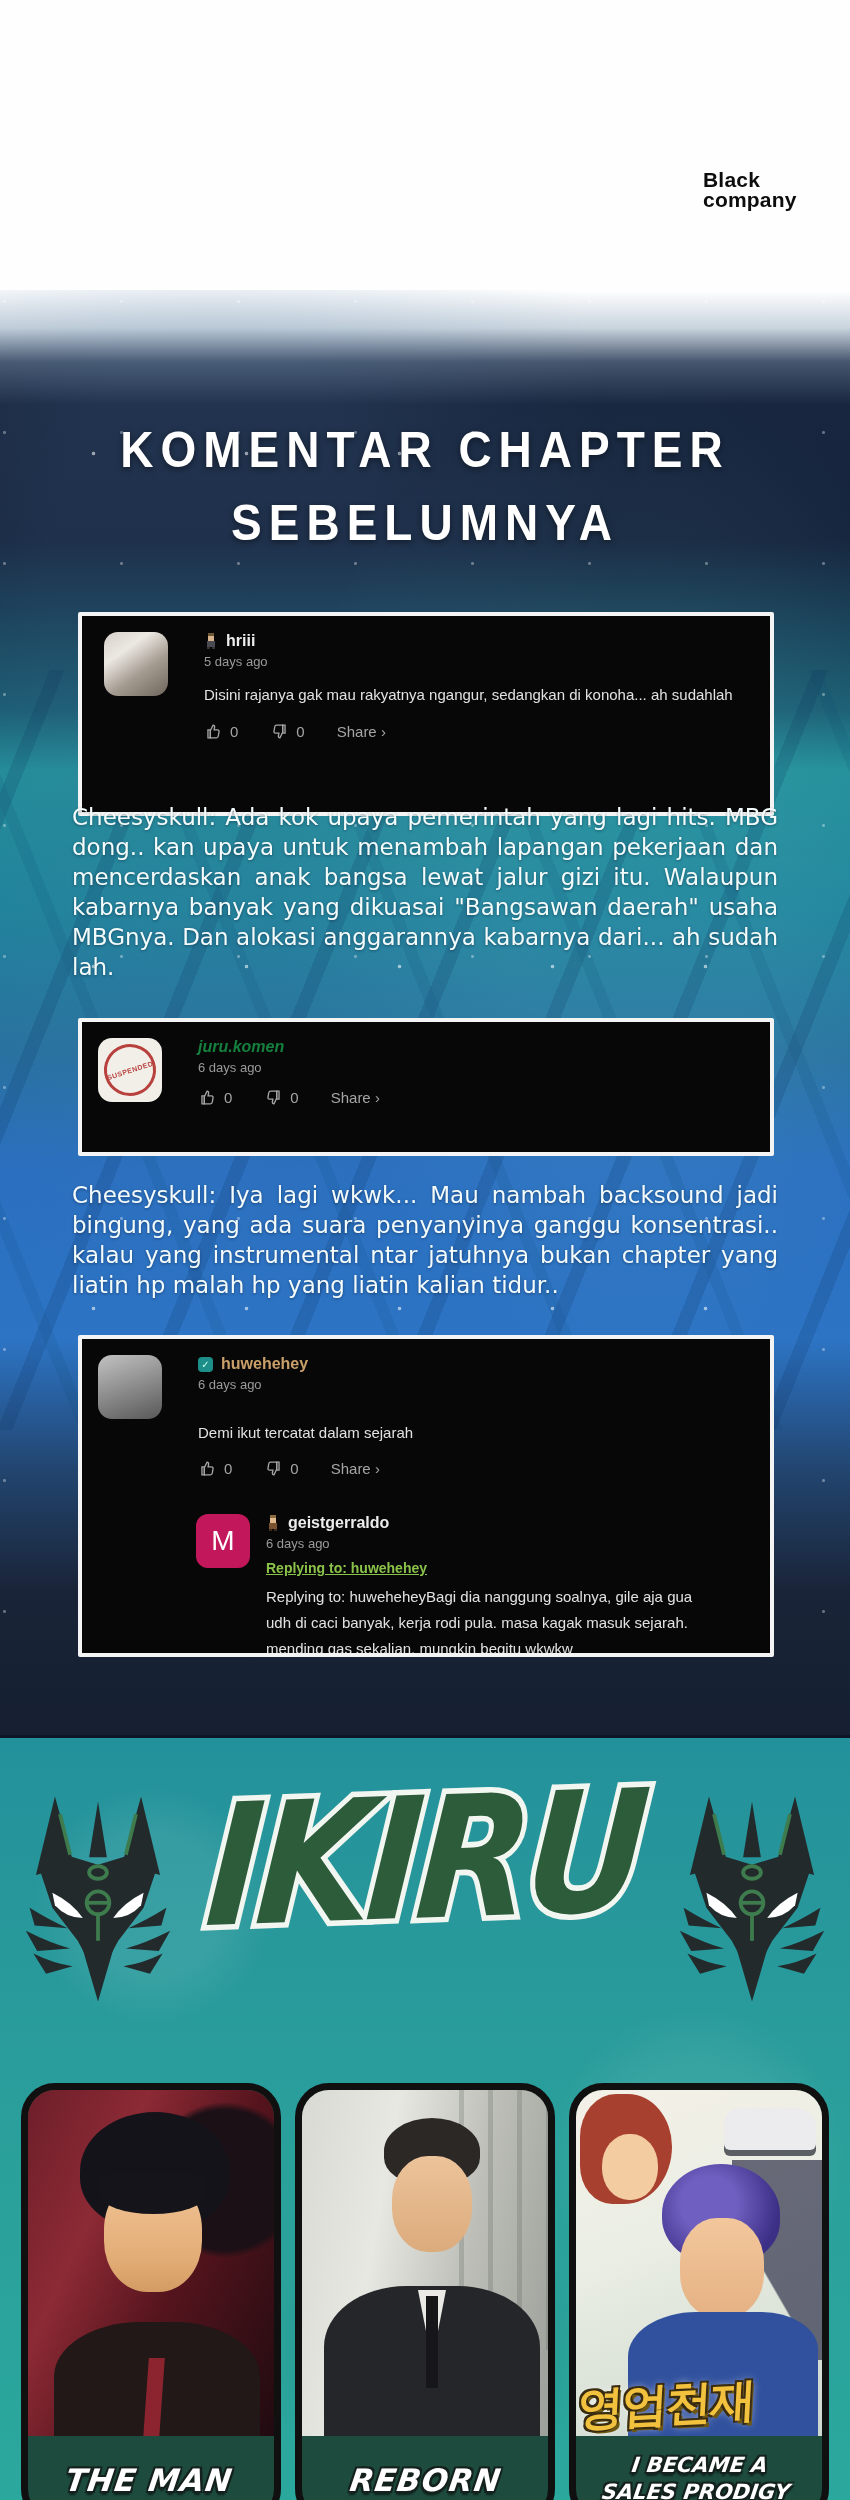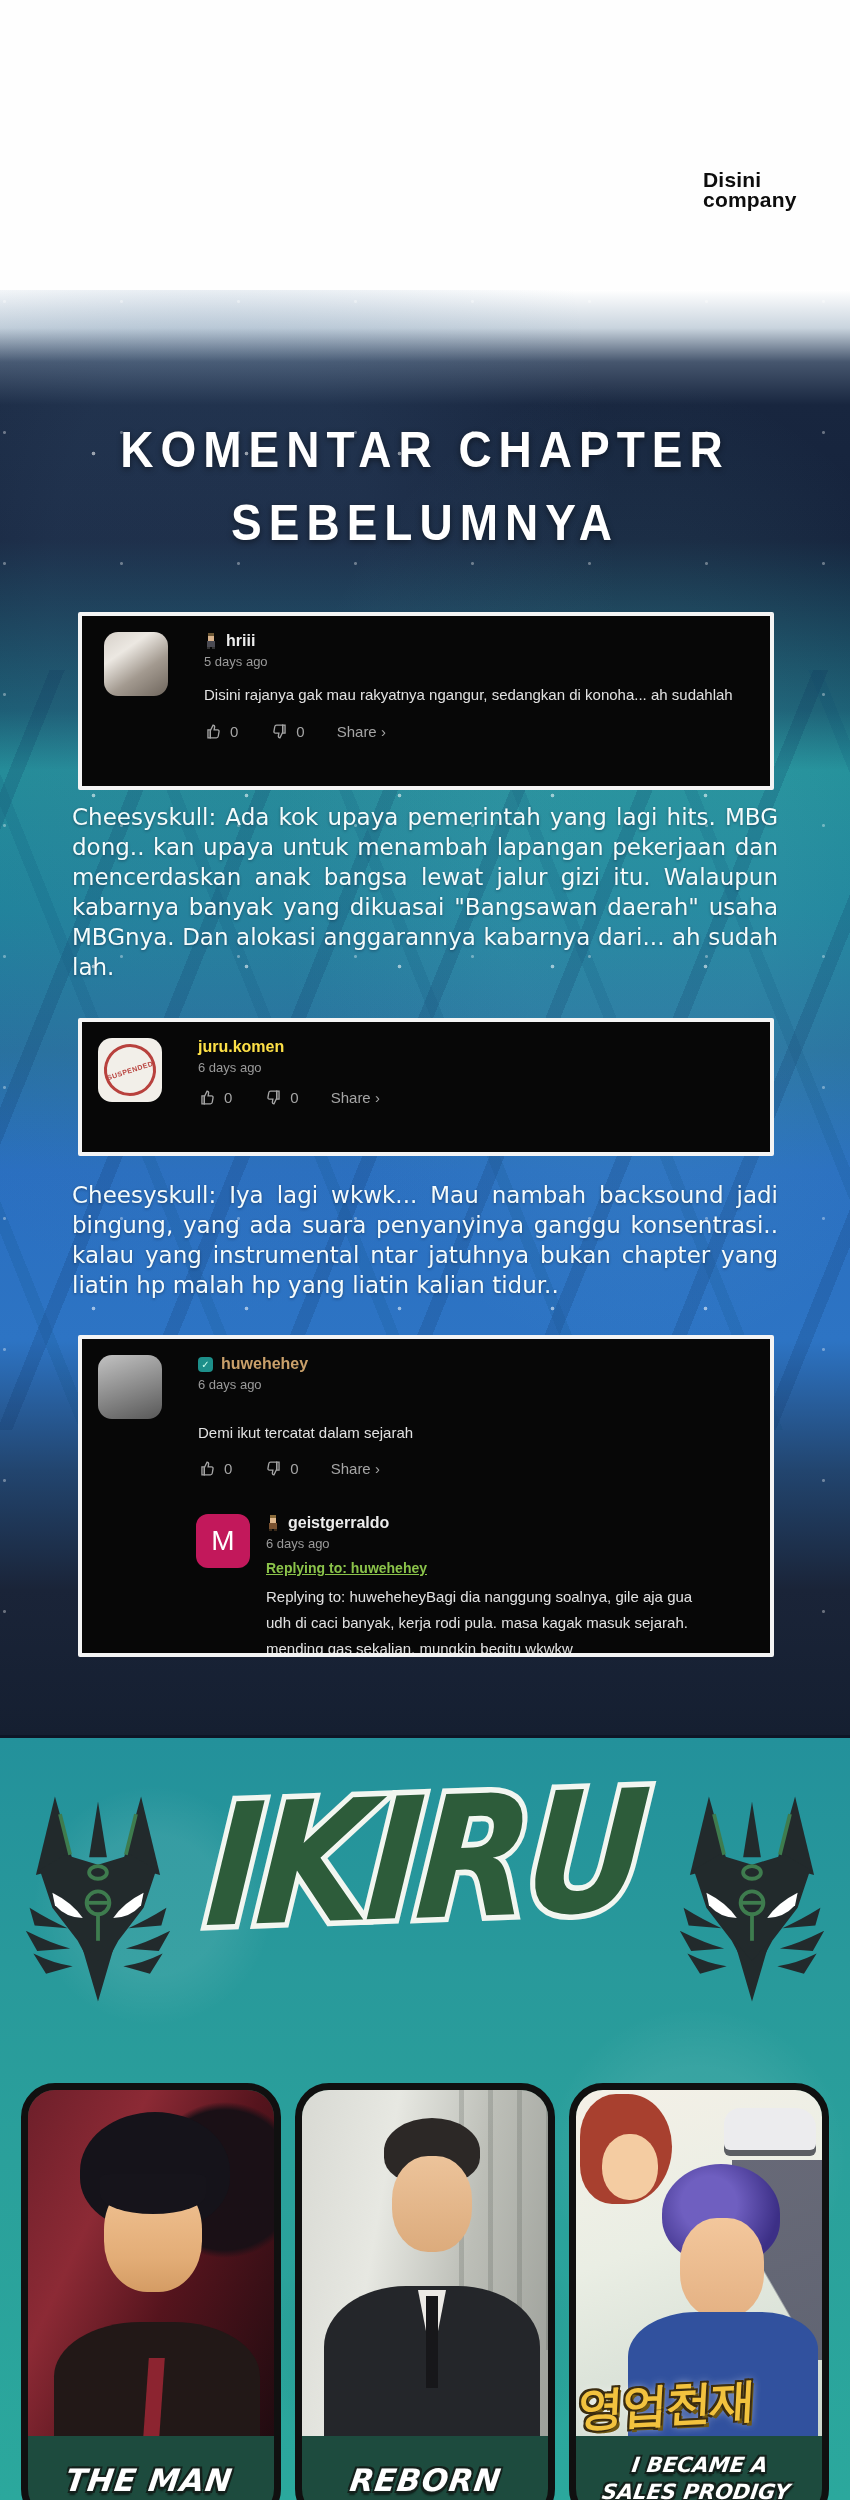--- a/index.html
+++ b/index.html
@@ -158,7 +158,7 @@
 
 <div class="header">
   <div class="brand">
-    <div>Disini</div>
+    <div>Black</div>
     <div>company</div>
   </div>
 </div>

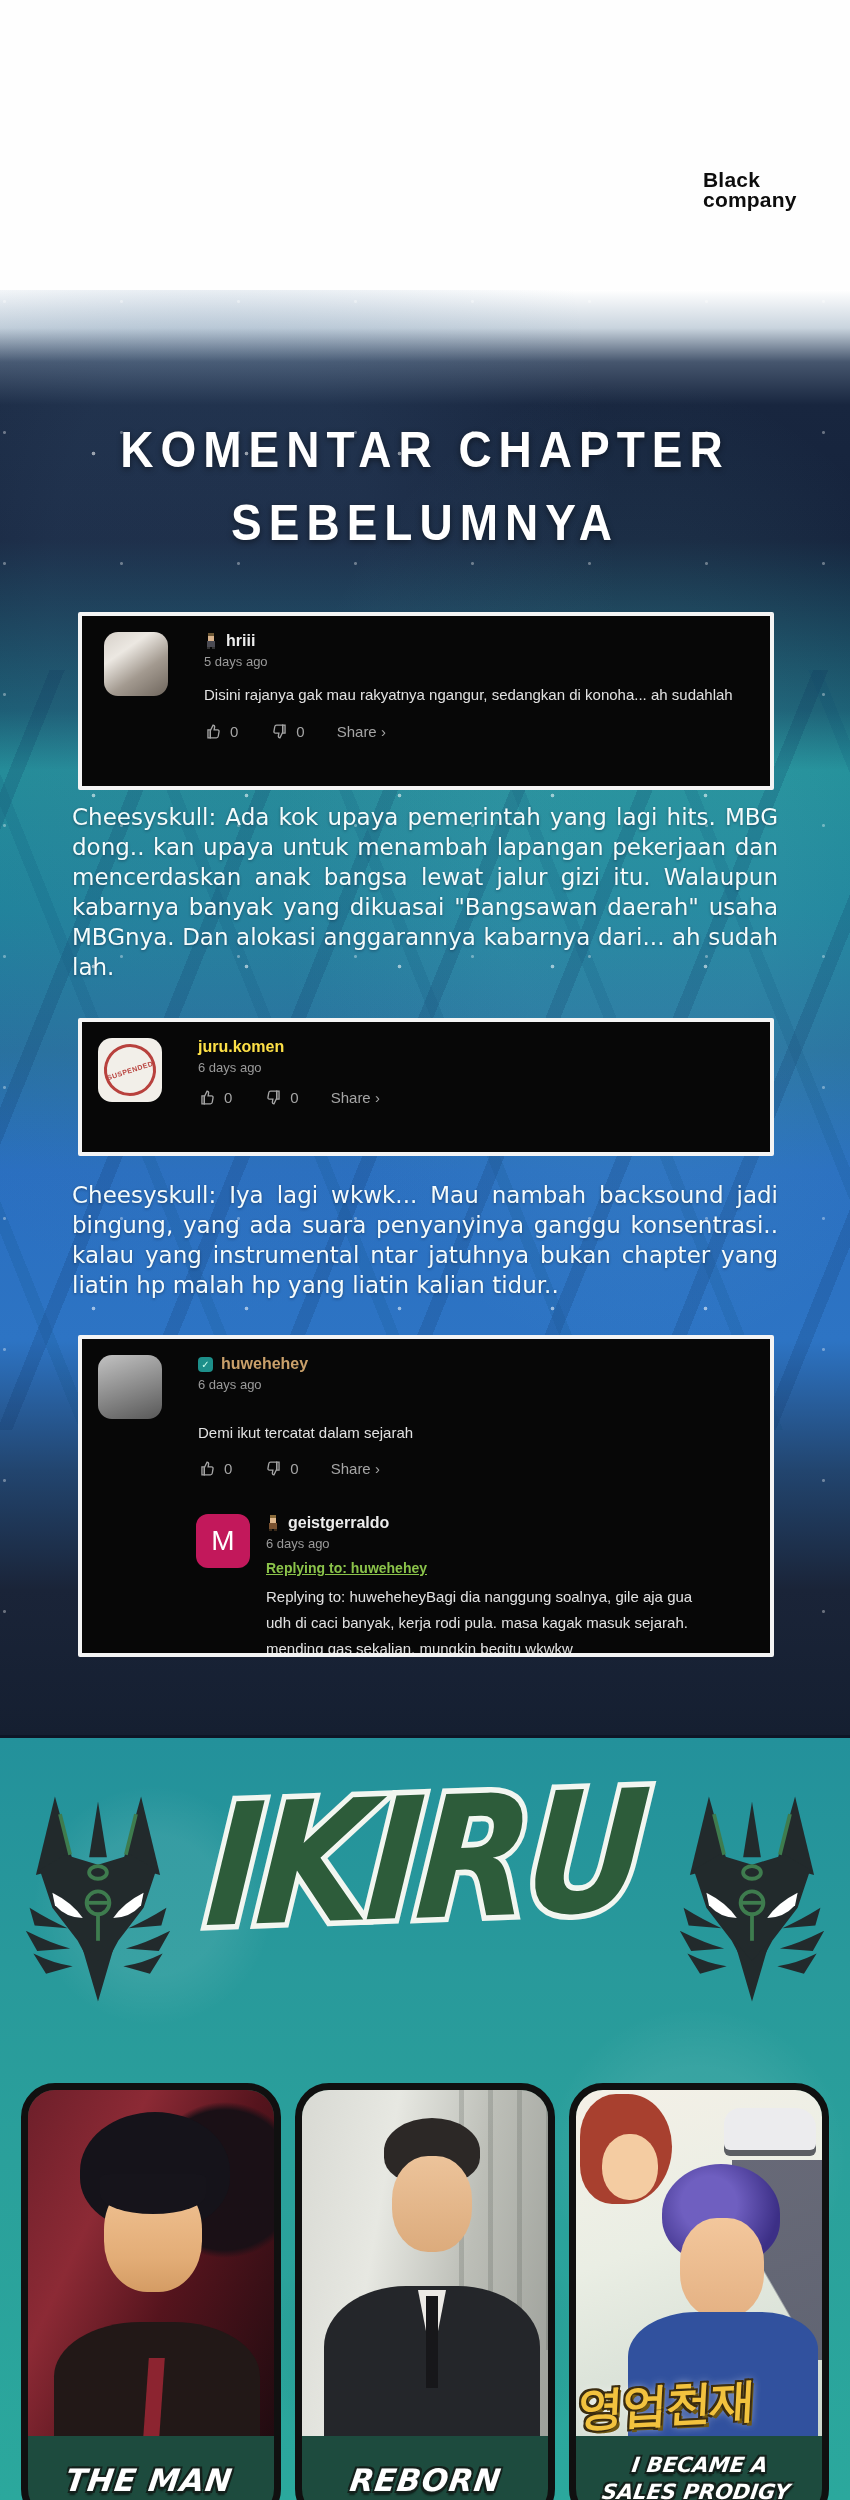--- a/index.html
+++ b/index.html
@@ -172,7 +172,7 @@
     <div>SEBELUMNYA</div>
   </div>
 
-  <div class="ccard" style="top:322px; height:178px;padding-left:22px;">
+  <div class="ccard" style="top:322px; height:204px;padding-left:22px;">
     <div class="avatar av-cat"></div>
     <div class="cbody">
       <div class="uname-row">

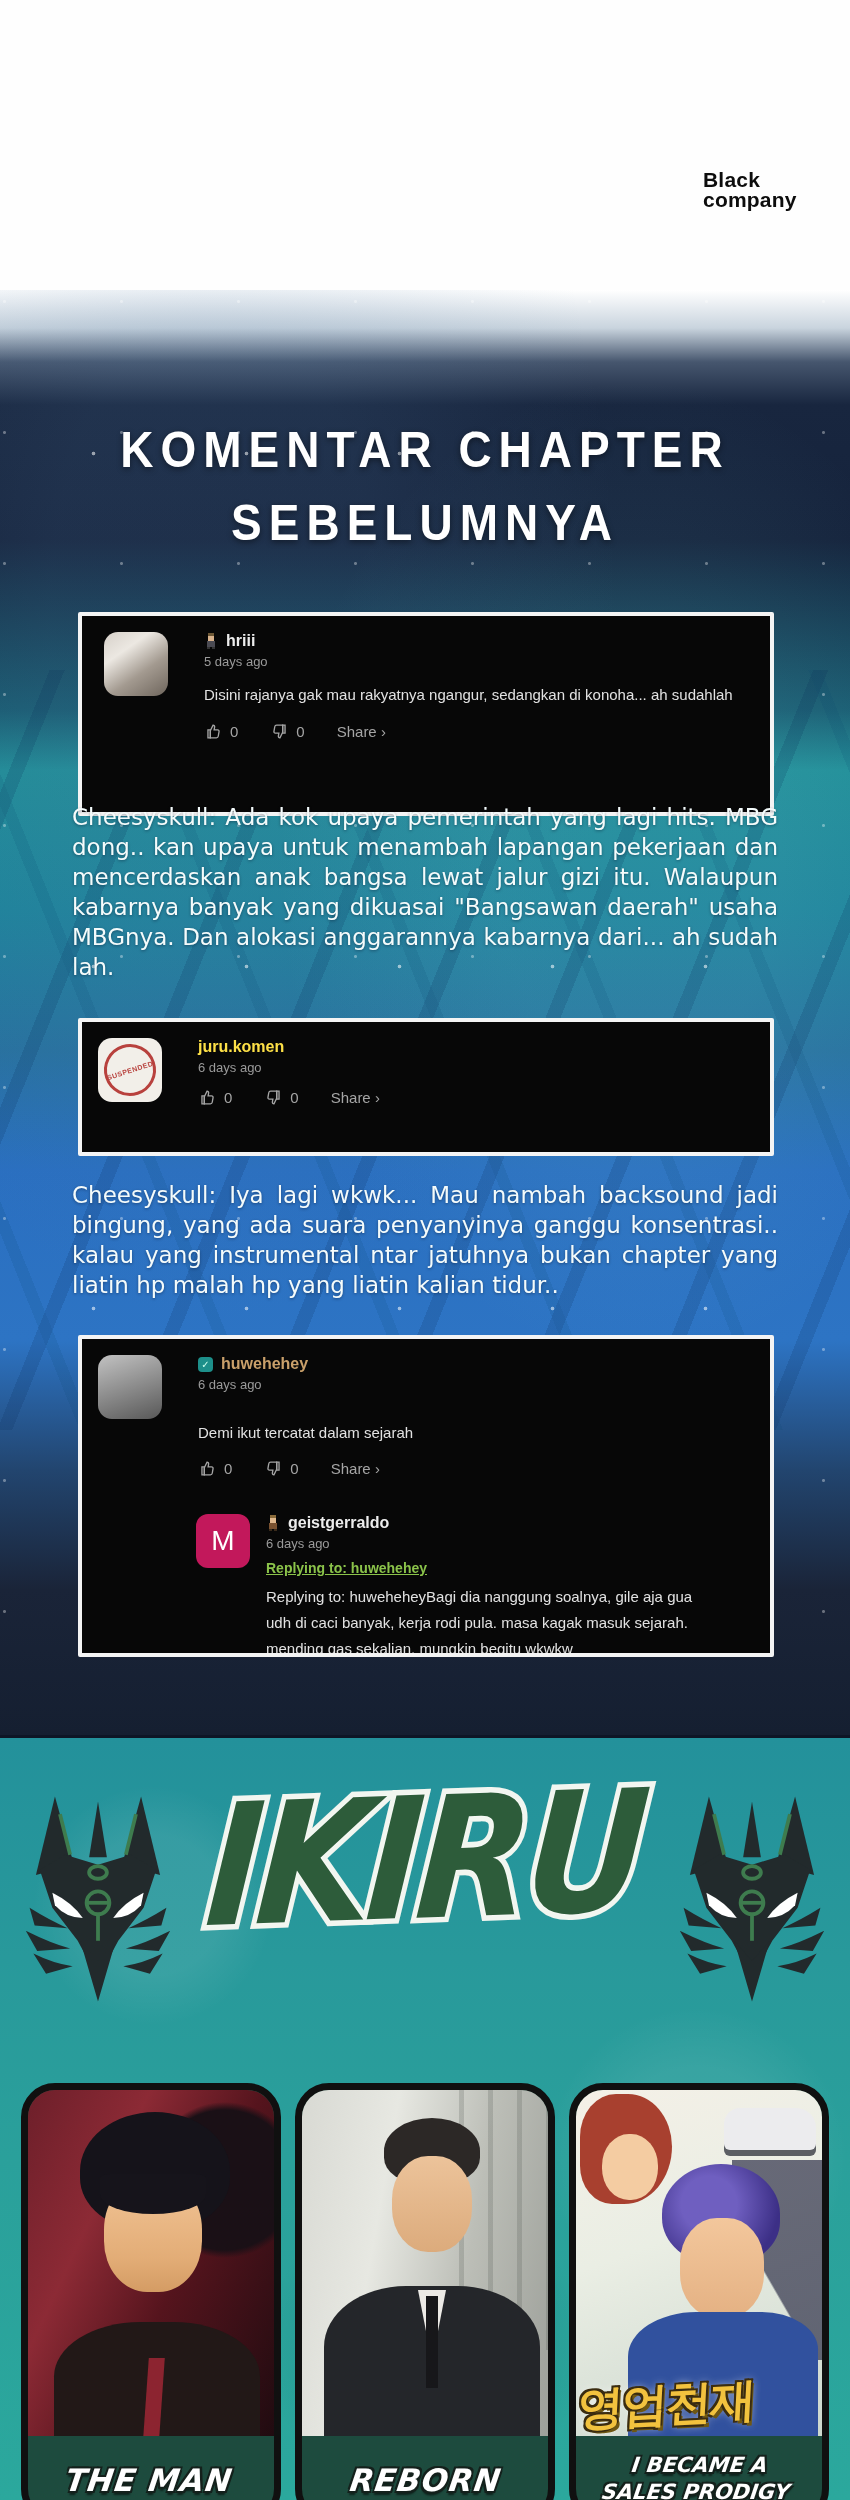--- a/index.html
+++ b/index.html
@@ -56,7 +56,7 @@
   .cbody { margin-left:36px; flex:1; }
   .uname-row { display:flex; align-items:center; gap:8px; }
   .uname { font-size:16px; font-weight:bold; color:#ededed; }
-  .uname.green { color:#fde047; }
+  .uname.green { color:#15803d;font-style:italic; }
   .uname.gold { color:#c9a06a; }
   .mini-icon { width:14px; height:16px; display:inline-block; }
   .badge { width:15px; height:15px; border-radius:4px; background:#1d8f8a; color:#cfe; font-size:10px;

